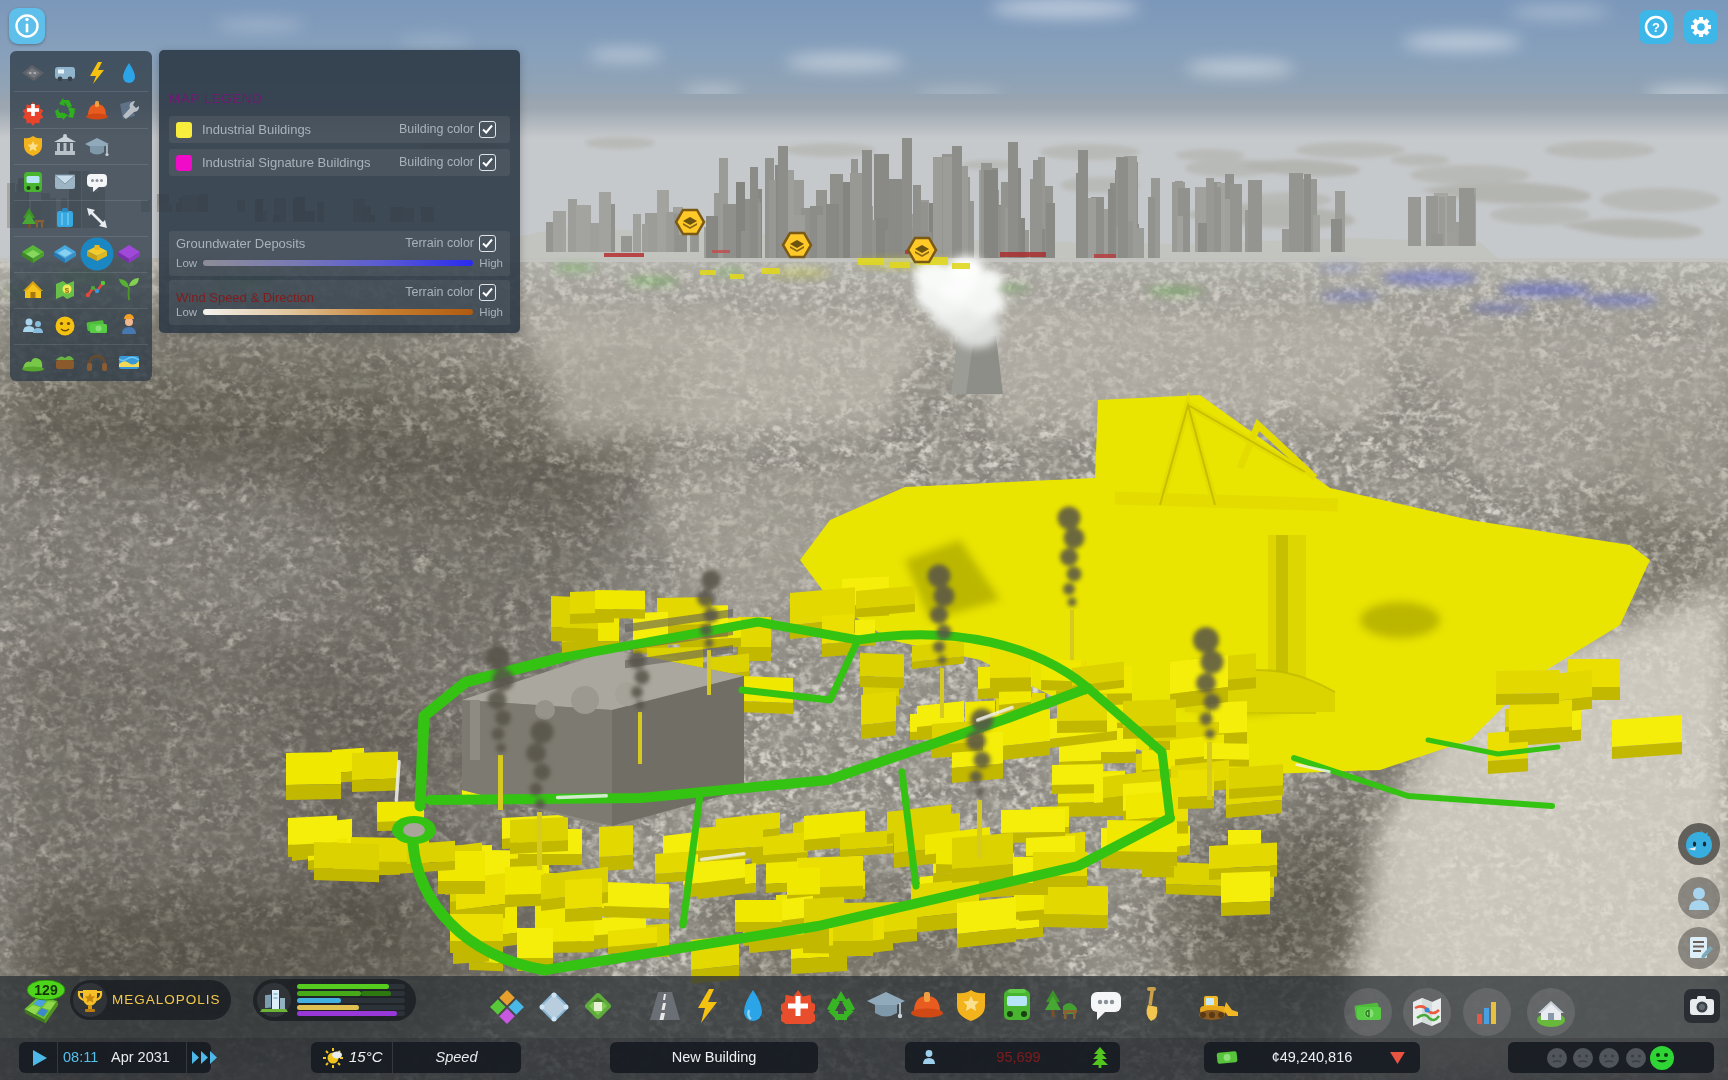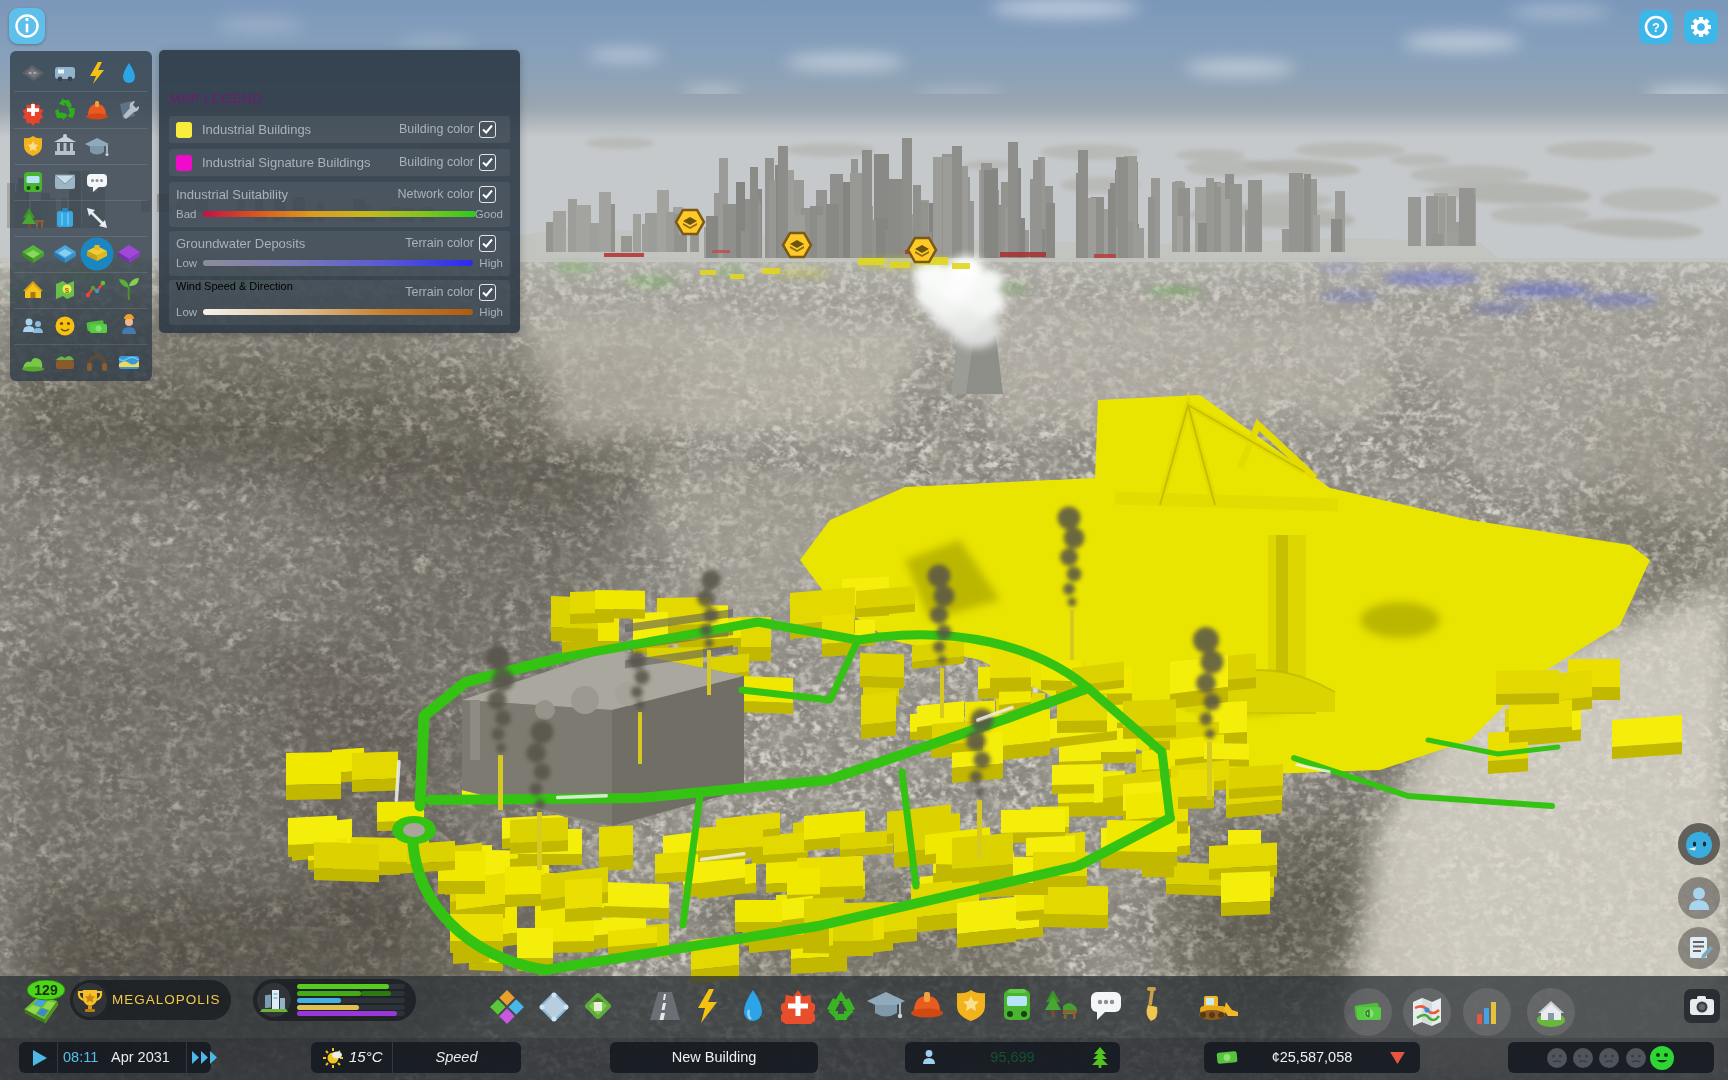--- a/index.html
+++ b/index.html
@@ -1534,18 +1534,6 @@
     </div>
   </div>
 
-  <div class="abs" style="left:10px;top:132px;width:341px;height:45px;background:rgba(255,255,255,0.07);border-radius:3px;">
-    <div class="abs" style="left:7px;top:5px;color:#a9b2ba;font-size:13px;">Industrial Suitability</div>
-    <div class="abs" style="right:36px;top:5px;color:#a9b2ba;font-size:12.5px;">Network color</div>
-    <div class="abs" style="right:14px;top:4px;width:15px;height:15px;border:1.7px solid #dfe4e8;border-radius:3px;">
-      <svg width="15" height="15" viewBox="0 0 15 15">
-          <path d="M3,7.5 L6.2,10.5 L12,3.5" stroke="#fff" stroke-width="2" fill="none"></path>
-        </svg>
-    </div>
-    <div class="abs" style="left:7px;top:26px;color:#a9b2ba;font-size:11.5px;">Bad</div>
-    <div class="abs" style="right:7px;top:26px;color:#a9b2ba;font-size:11.5px;">Good</div>
-    <div class="abs" style="left:34px;top:29px;width:273px;height:6px;border-radius:3px;background:linear-gradient(90deg,#c41048,#d8581c,#dd9b1e,#c8b81e,#84c41c,#2ecb1e);"></div>
-  </div>
 
   <div class="abs" style="left:10px;top:181px;width:341px;height:45px;background:rgba(255,255,255,0.07);border-radius:3px;">
     <div class="abs" style="left:7px;top:5px;color:#a9b2ba;font-size:13px;">Groundwater Deposits</div>

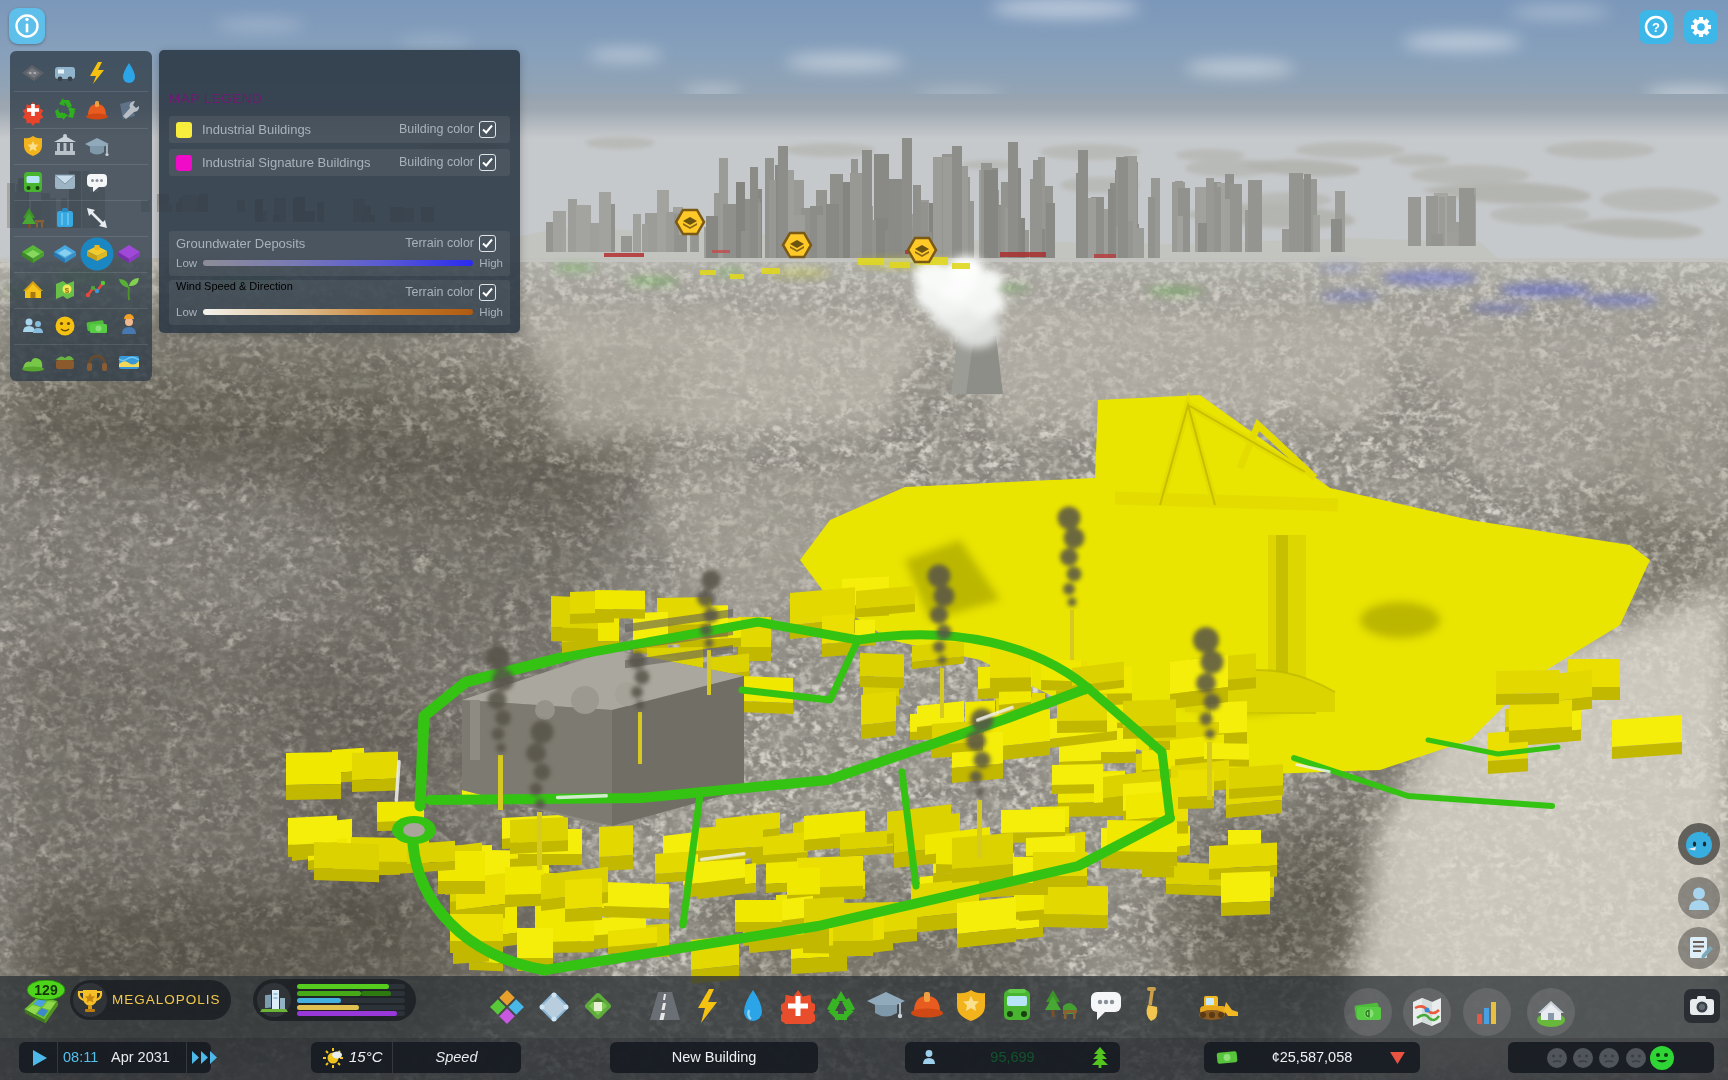--- a/index.html
+++ b/index.html
@@ -1549,7 +1549,7 @@
   </div>
 
   <div class="abs" style="left:10px;top:230px;width:341px;height:45px;background:rgba(255,255,255,0.07);border-radius:3px;">
-    <div class="abs" style="left:7px;top:0;color:#000000;font-size:11px;">Wind Speed &amp; Direction</div>
+    <div class="abs" style="left:7px;top:10px;color:#7f1d1d;font-size:13px;">Wind Speed &amp; Direction</div>
     <div class="abs" style="right:36px;top:5px;color:#a9b2ba;font-size:12.5px;">Terrain color</div>
     <div class="abs" style="right:14px;top:4px;width:15px;height:15px;border:1.7px solid #dfe4e8;border-radius:3px;">
       <svg width="15" height="15" viewBox="0 0 15 15">

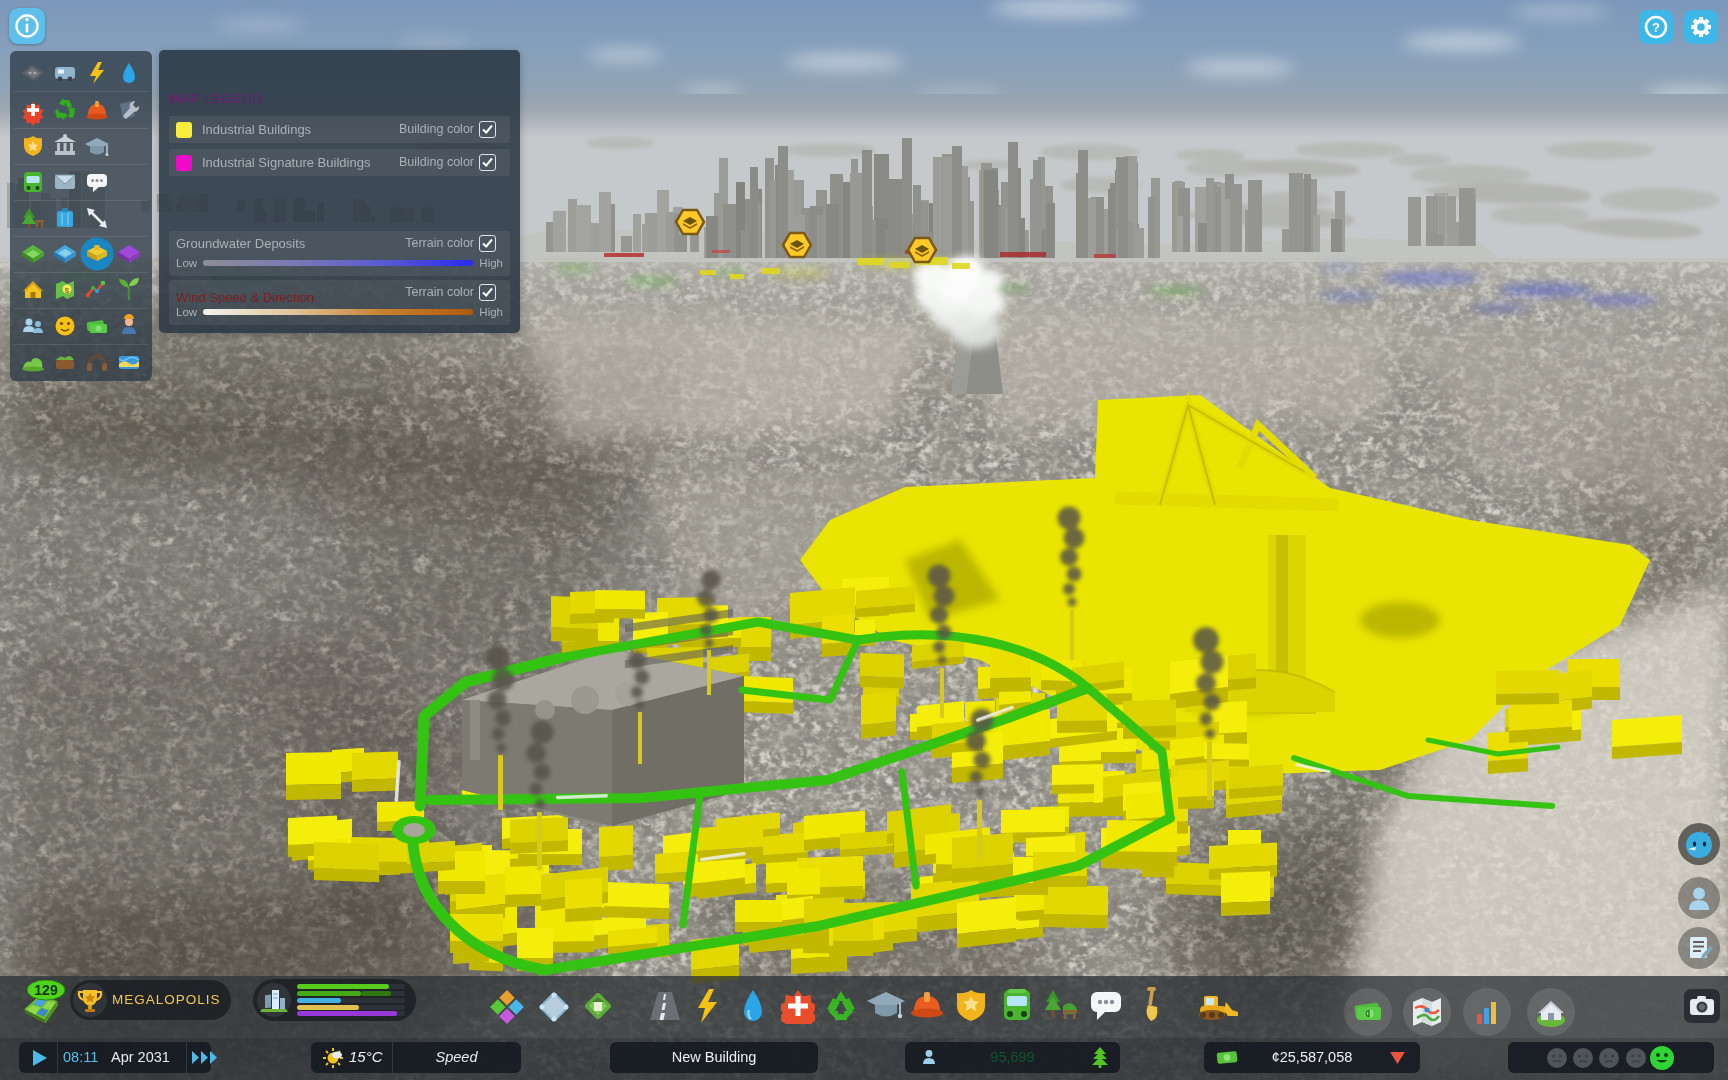--- a/index.html
+++ b/index.html
@@ -1782,7 +1782,7 @@
         <circle cx="9" cy="5.5" r="3.4" fill="#9ecfec"></circle>
         <path d="M3,16 q0,-6 6,-6 q6,0 6,6 Z" fill="#9ecfec"></path>
       </svg>
-    <div class="abs" style="left:0;top:7px;width:215px;text-align:center;color:#14532d;font-size:14.5px;">95,699</div>
+    <div class="abs" style="left:6px;top:7px;width:215px;text-align:center;color:#7f1d1d;font-size:14.5px;">95,699</div>
     <svg class="abs" style="left:185px;top:5px" width="20" height="21" viewBox="0 0 20 21">
       <g fill="#52c61e">
           <polygon points="10,0 16,7 4,7"></polygon>

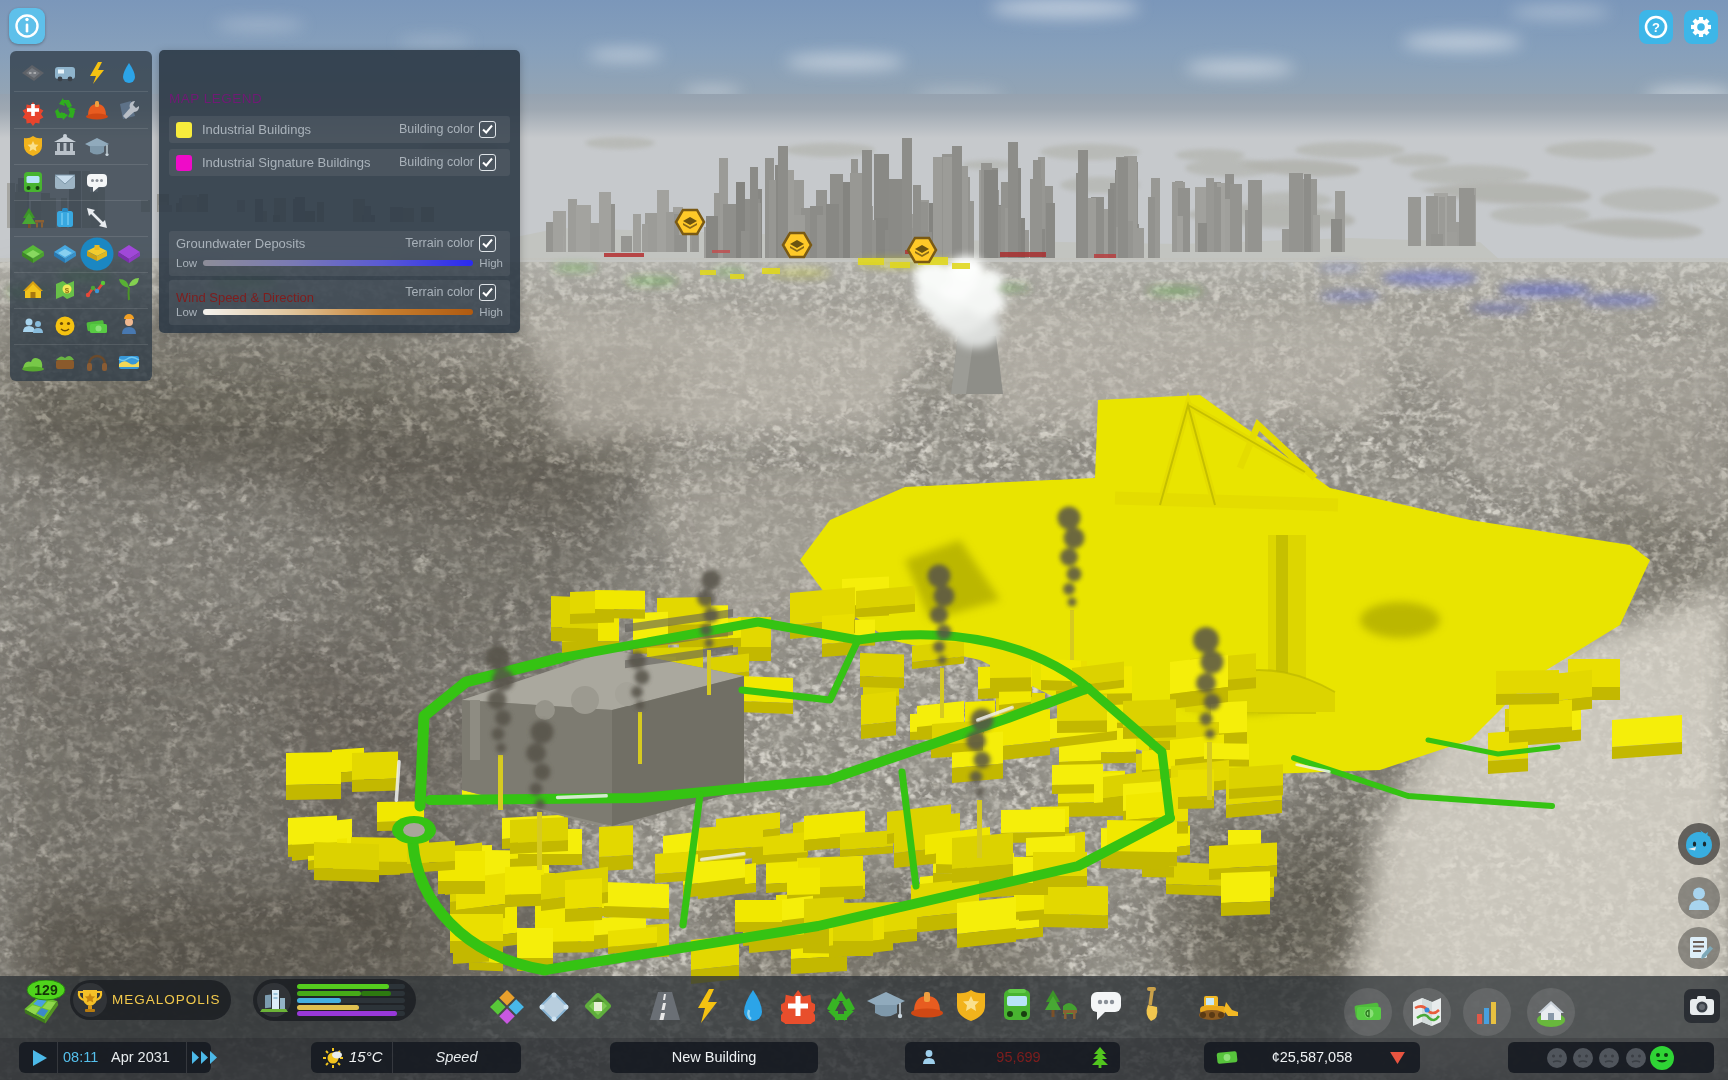--- a/index.html
+++ b/index.html
@@ -1798,7 +1798,7 @@
       <rect x="1" y="3" width="20" height="11" rx="2" fill="#57c43c" transform="rotate(-6 11 8)"></rect>
       <circle cx="11" cy="8.5" r="3.4" fill="#8fe07a"></circle>
     </svg>
-    <div class="abs" style="left:0;top:7px;width:216px;text-align:center;color:#eef1f3;font-size:14.5px;">¢25,587,058</div>
+    <div class="abs" style="left:0;top:7px;width:216px;text-align:center;color:#eef1f3;font-size:14.5px;">¢49,240,816</div>
     <svg class="abs" style="left:186px;top:10px" width="15" height="12" viewBox="0 0 16 13">
         <polygon points="0,0 16,0 8,13" fill="#e85440"></polygon>
       </svg>

